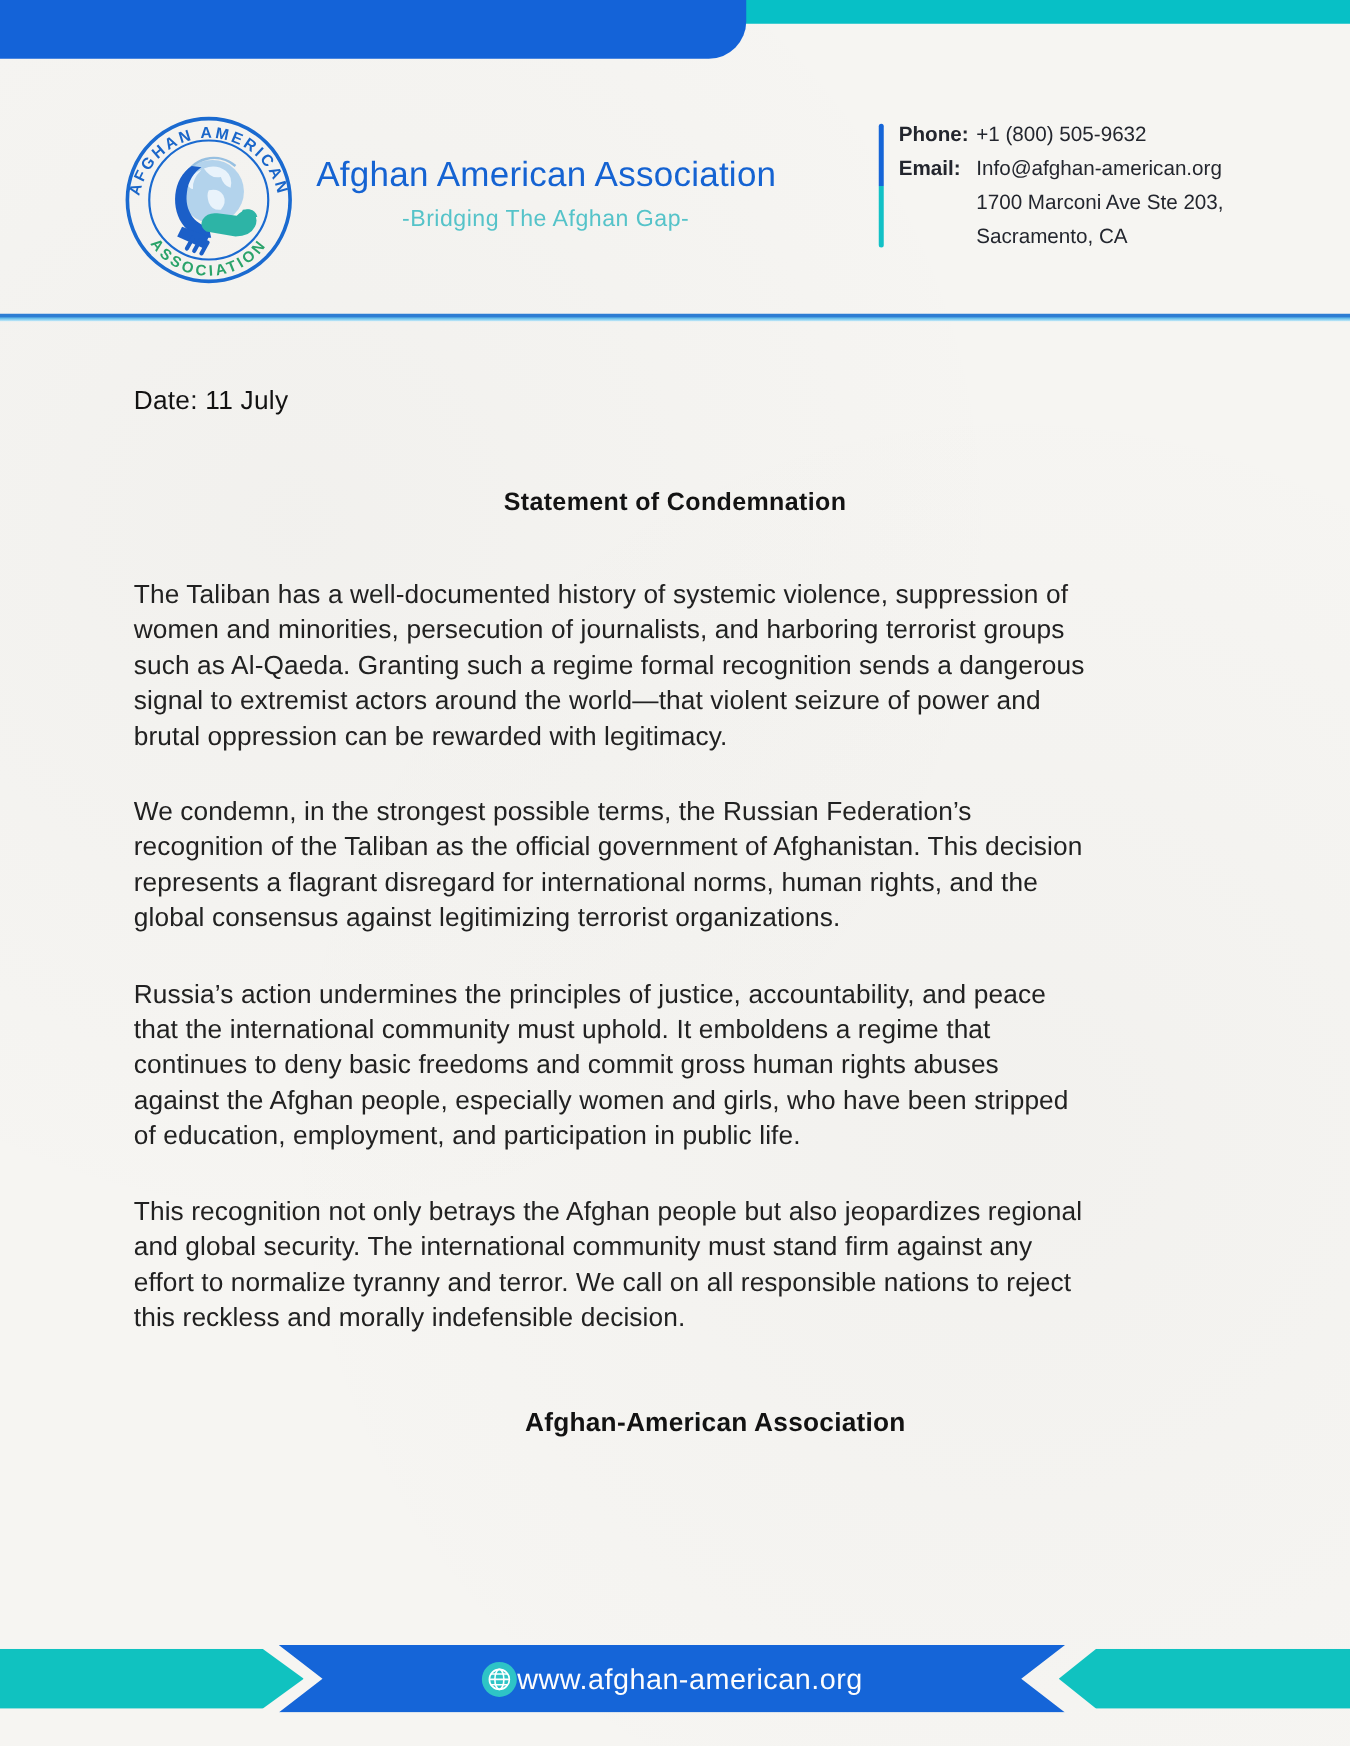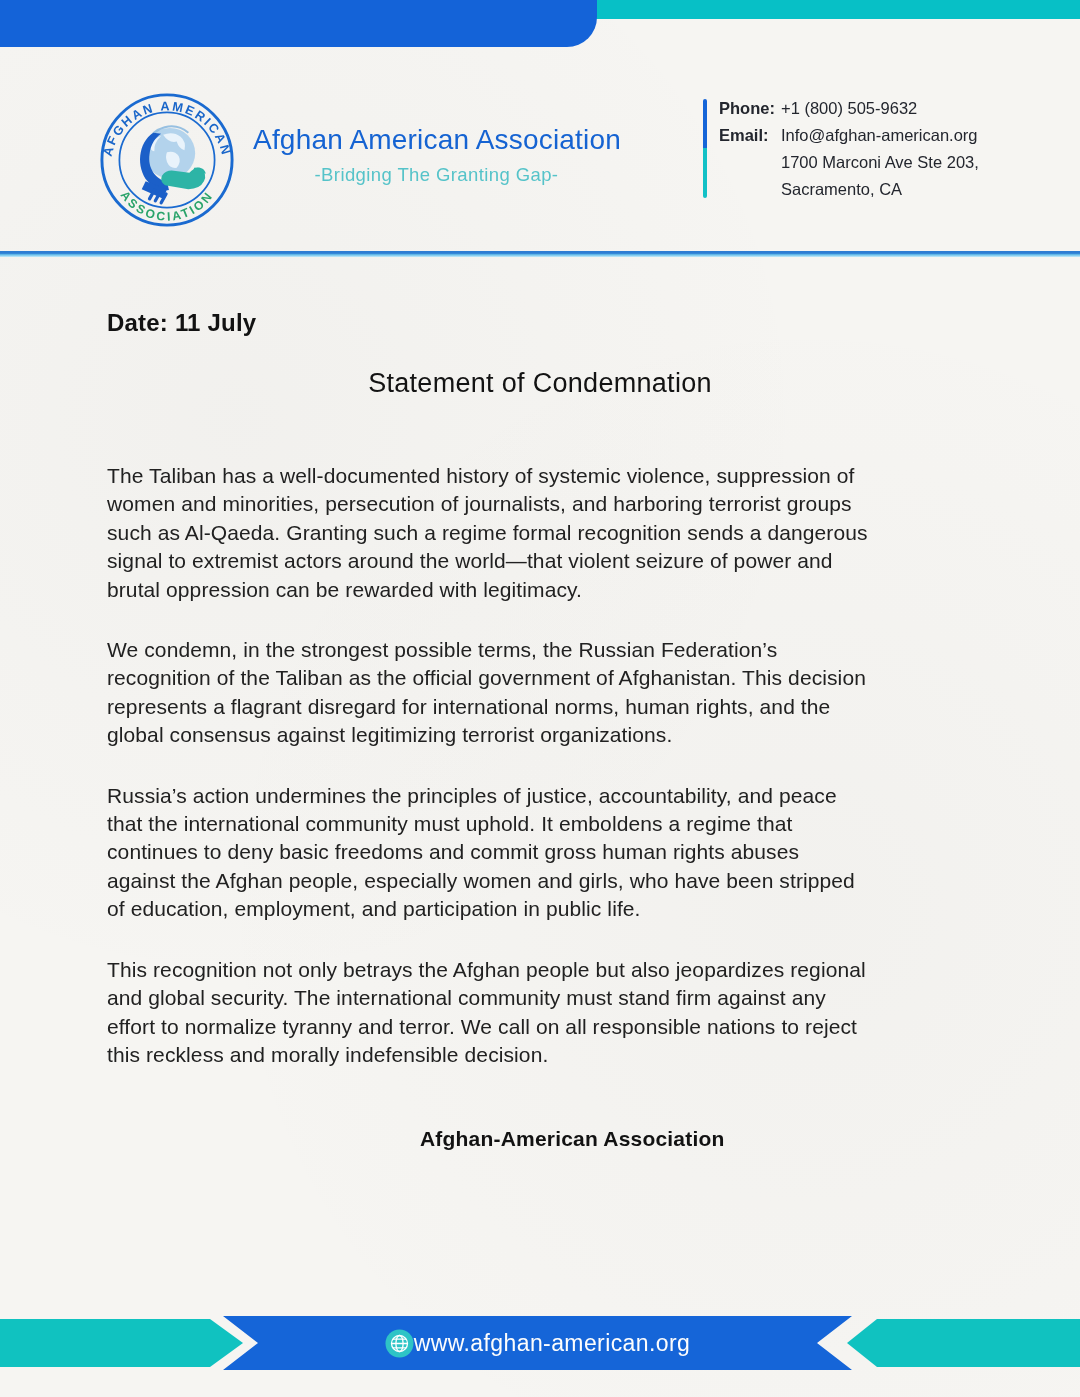--- a/index.html
+++ b/index.html
@@ -95,7 +95,7 @@
 
   <div class="org-block">
     <div class="org-name">Afghan American Association</div>
-    <div class="org-tagline">-Bridging The Granting Gap-</div>
+    <div class="org-tagline">-Bridging The Afghan Gap-</div>
   </div>
 
   <div class="contact-vline"></div>

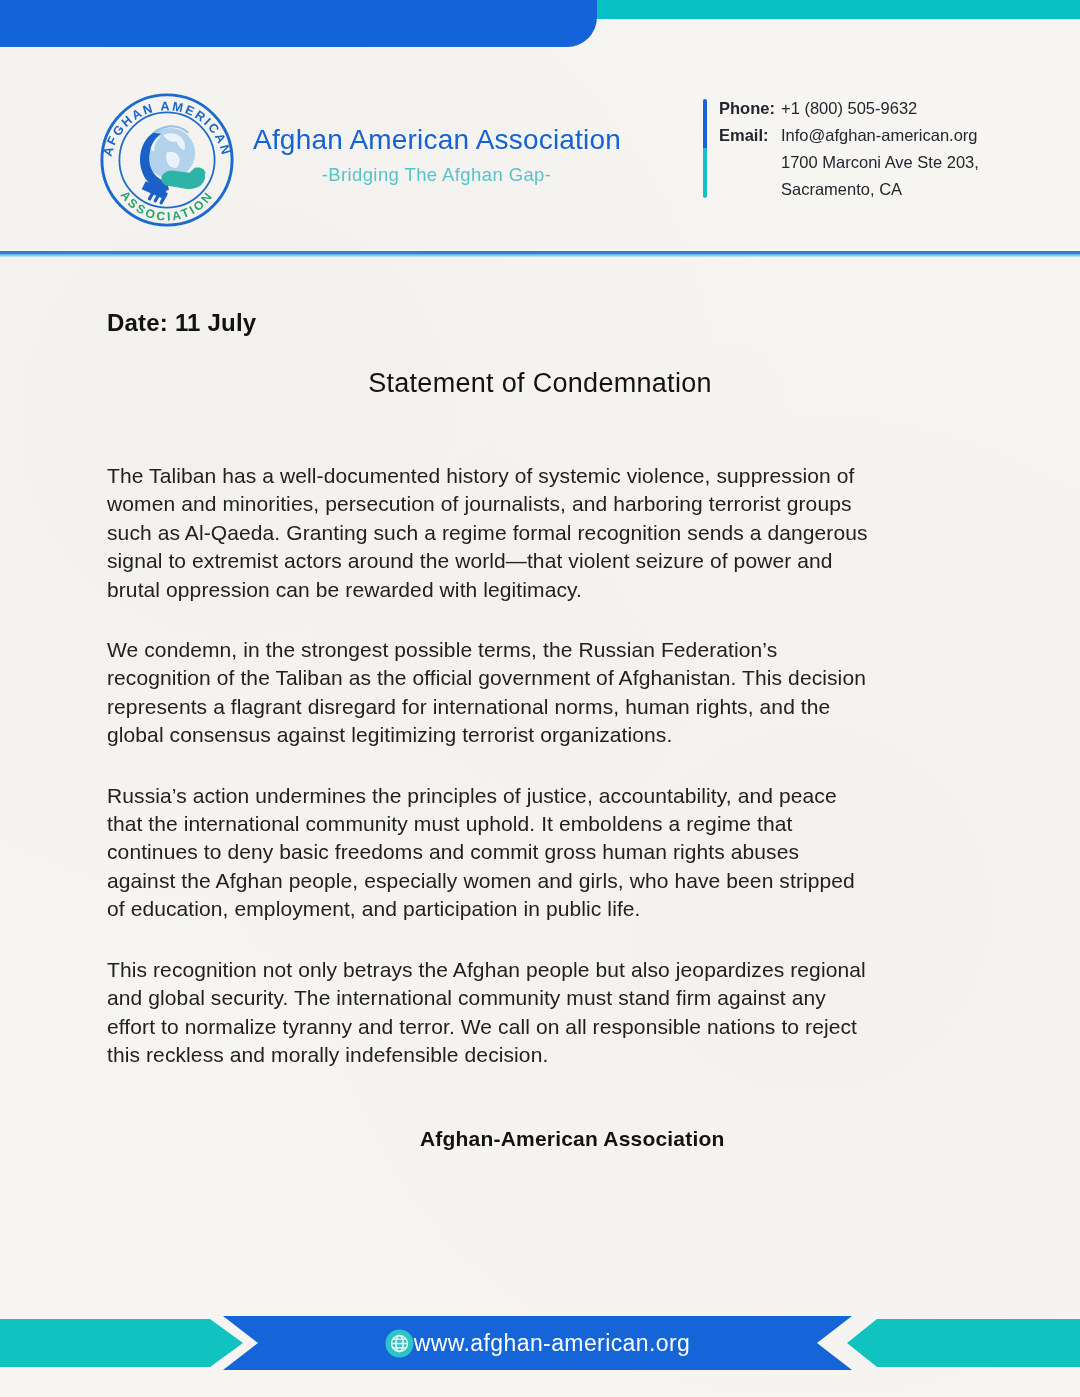--- a/index.html
+++ b/index.html
@@ -32,7 +32,7 @@
   .hdr-divider{position:absolute;left:0;right:0;top:251px;height:6px;
     background:linear-gradient(180deg,#2d7dd3 0%,#2d7dd3 38%,#63bbe9 60%,#c6ecfa 100%);}
   
-  .date{position:absolute;left:107px;top:309px;font-size:24px;font-weight:bold;color:#121212;letter-spacing:.2px;}
+  .date{position:absolute;left:107px;top:309px;font-size:21px;font-weight:normal;color:#121212;letter-spacing:.2px;}
   .title{position:absolute;left:0;right:0;top:368px;text-align:center;font-size:27px;font-weight:normal;color:#131313;letter-spacing:.3px;}
   .body{position:absolute;left:107px;top:462px;width:890px;}
   .body p{margin:0 0 32px 0;font-size:21px;line-height:28.4px;color:#212121;white-space:pre-line;letter-spacing:.1px;}

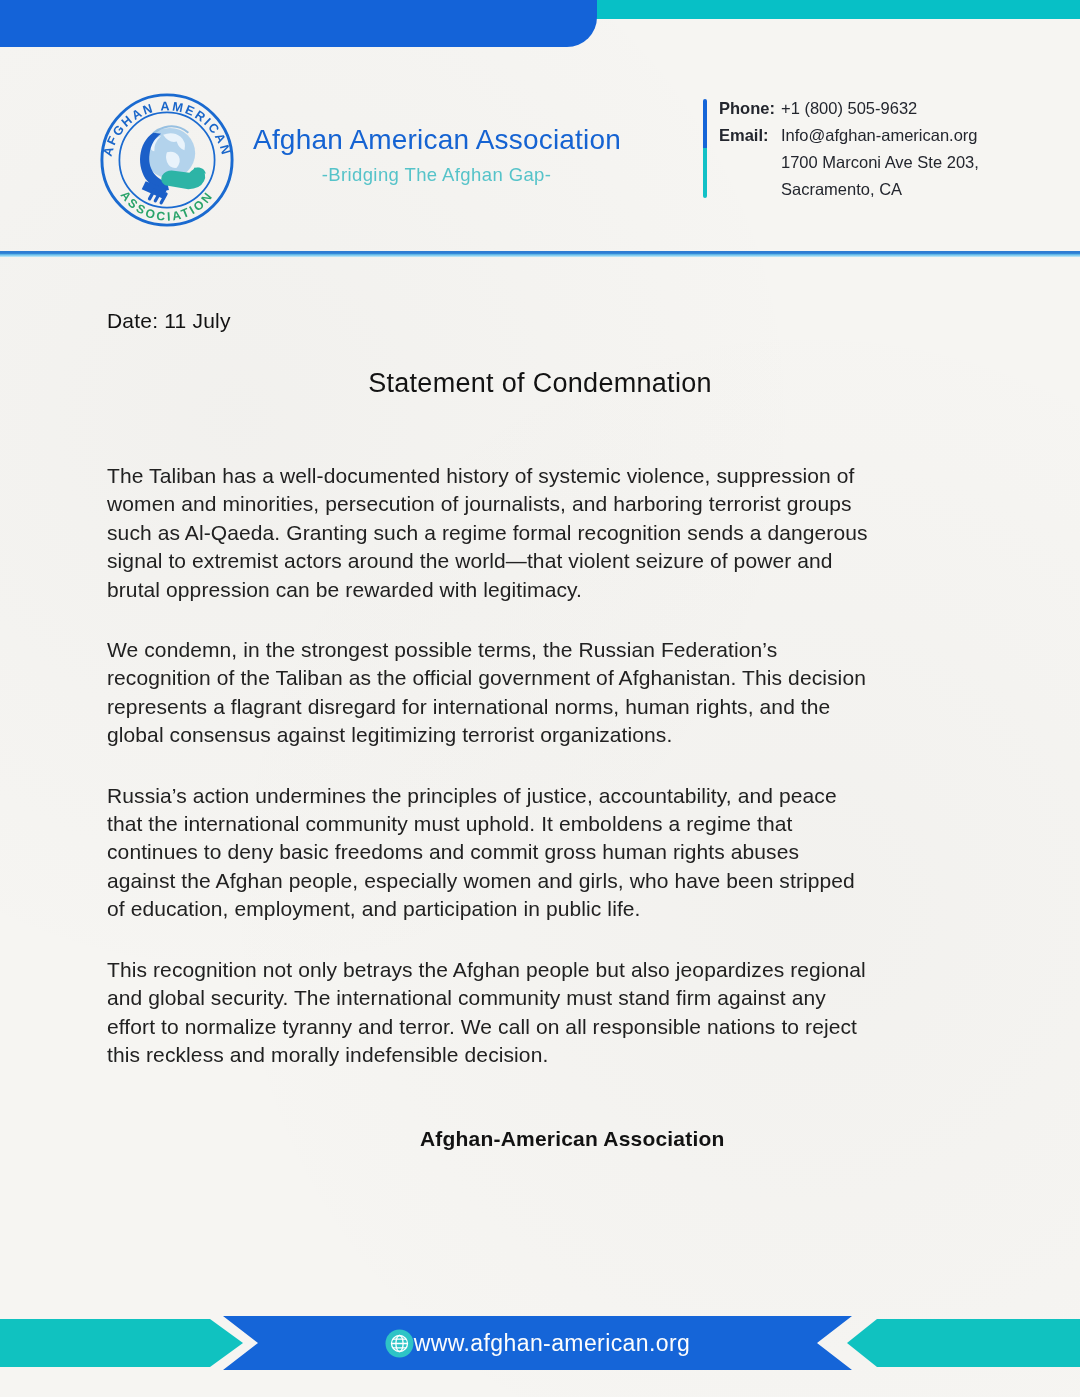--- a/index.html
+++ b/index.html
@@ -33,7 +33,7 @@
     background:linear-gradient(180deg,#2d7dd3 0%,#2d7dd3 38%,#63bbe9 60%,#c6ecfa 100%);}
   
   .date{position:absolute;left:107px;top:309px;font-size:21px;font-weight:normal;color:#121212;letter-spacing:.2px;}
-  .title{position:absolute;left:0;right:0;top:368px;text-align:center;font-size:27px;font-weight:normal;color:#131313;letter-spacing:.3px;}
+  .title{position:absolute;left:0;right:0;top:391px;text-align:center;font-size:20px;font-weight:bold;color:#131313;letter-spacing:.3px;}
   .body{position:absolute;left:107px;top:462px;width:890px;}
   .body p{margin:0 0 32px 0;font-size:21px;line-height:28.4px;color:#212121;white-space:pre-line;letter-spacing:.1px;}
   .signature{position:absolute;left:420px;top:1127px;width:540px;text-align:left;

